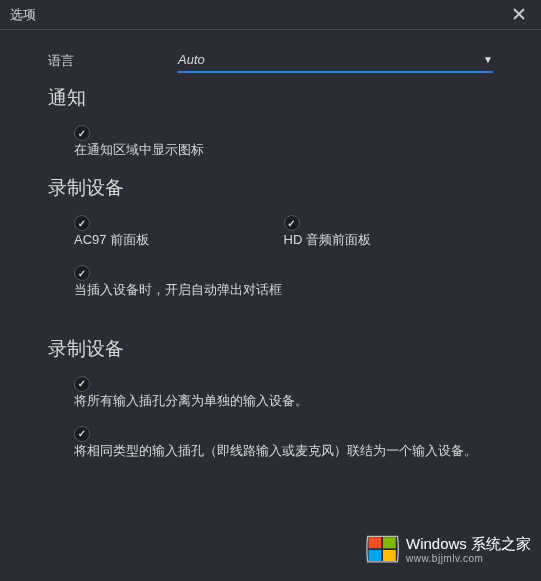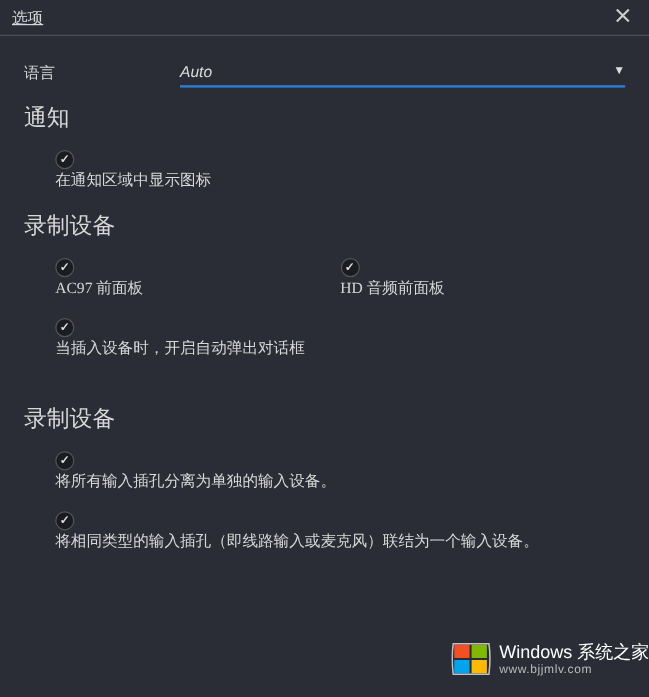--- a/index.html
+++ b/index.html
@@ -24,7 +24,6 @@
       justify-content: space-between;
       padding: 0 10px;
       border-bottom: 1px solid #4a4d56;
-      text-decoration: underline;
     }
     .title-text {
       font-size: 13px;

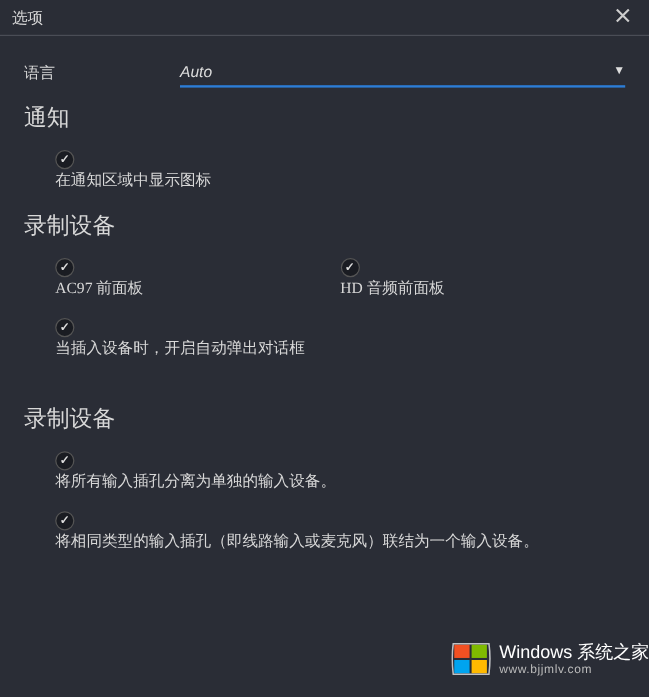--- a/index.html
+++ b/index.html
@@ -36,7 +36,7 @@
       padding: 2px 6px;
     }
     .content {
-      padding: 18px 20px;
+      padding: 18px 48px;
     }
     .row {
       display: flex;

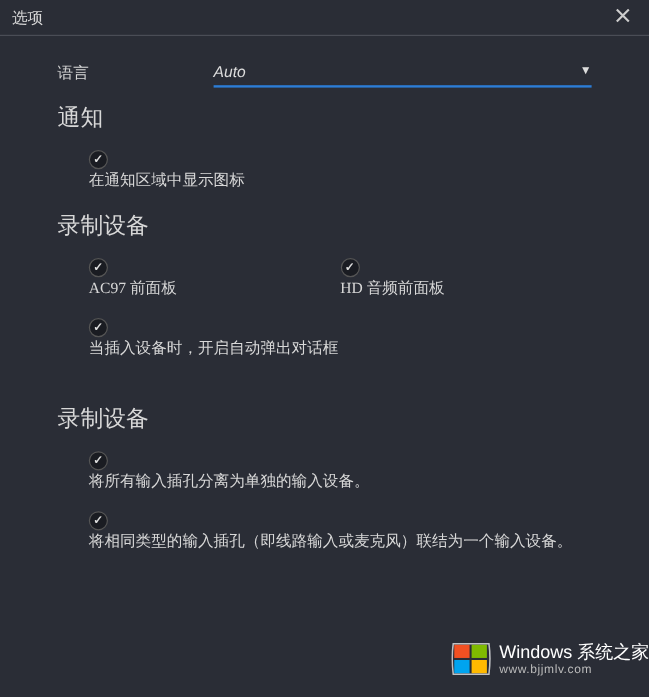--- a/index.html
+++ b/index.html
@@ -91,7 +91,6 @@
       margin-left: 0;
       margin-bottom: 10px;
       flex: 1;
-      font-family: Liberation Serif, serif;
     }
     .checkbox {
       width: 16px;

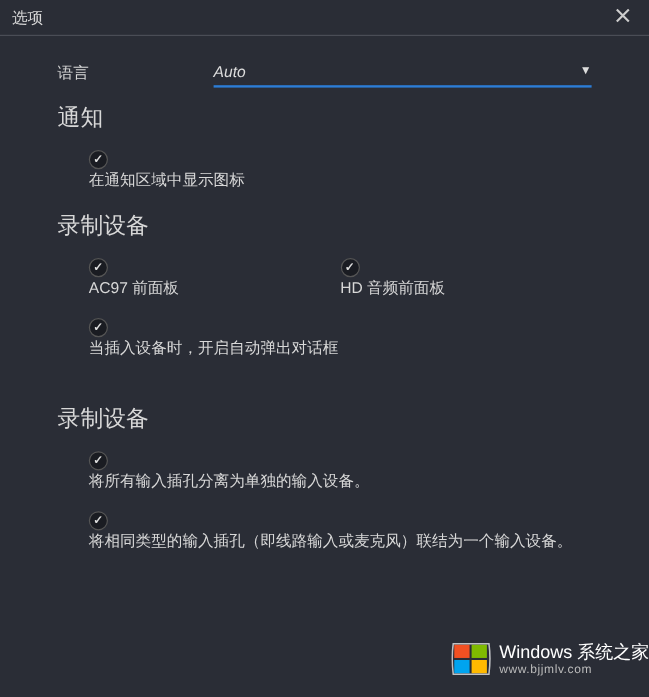--- a/index.html
+++ b/index.html
@@ -118,7 +118,7 @@
     .watermark {
       position: absolute;
       bottom: 14px;
-      right: 0;
+      right: 10px;
       display: flex;
       align-items: center;
       gap: 6px;

